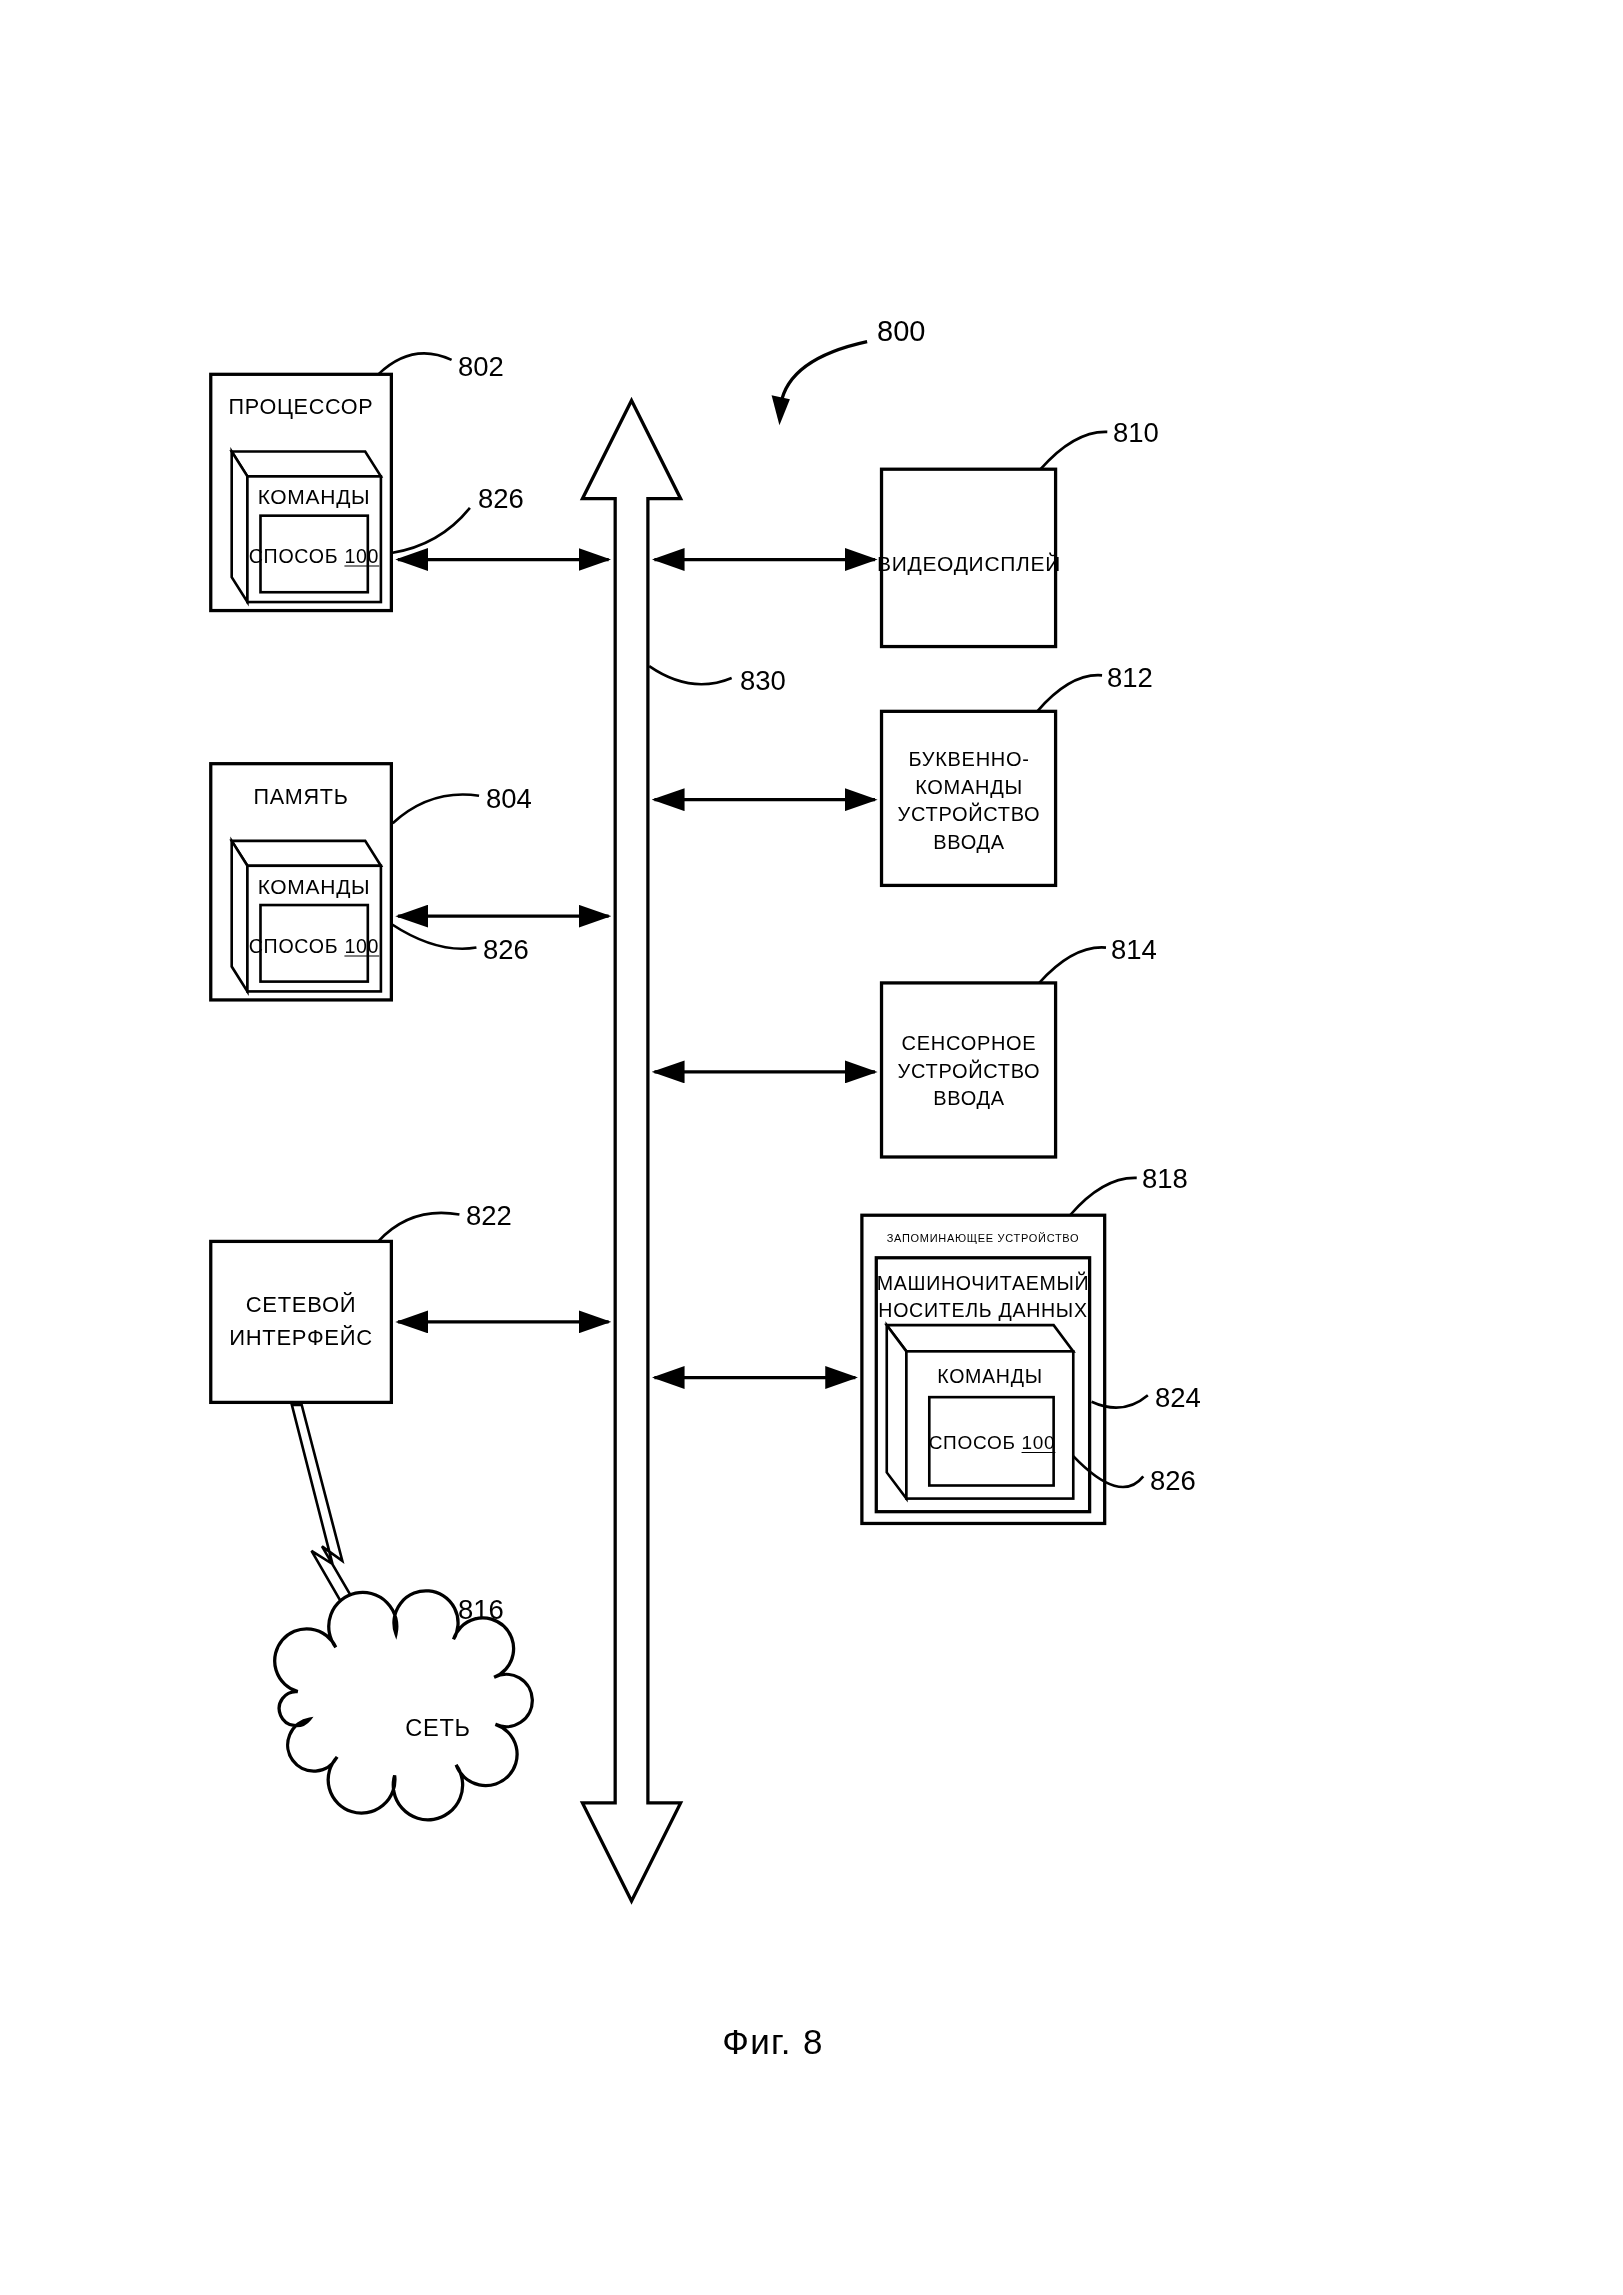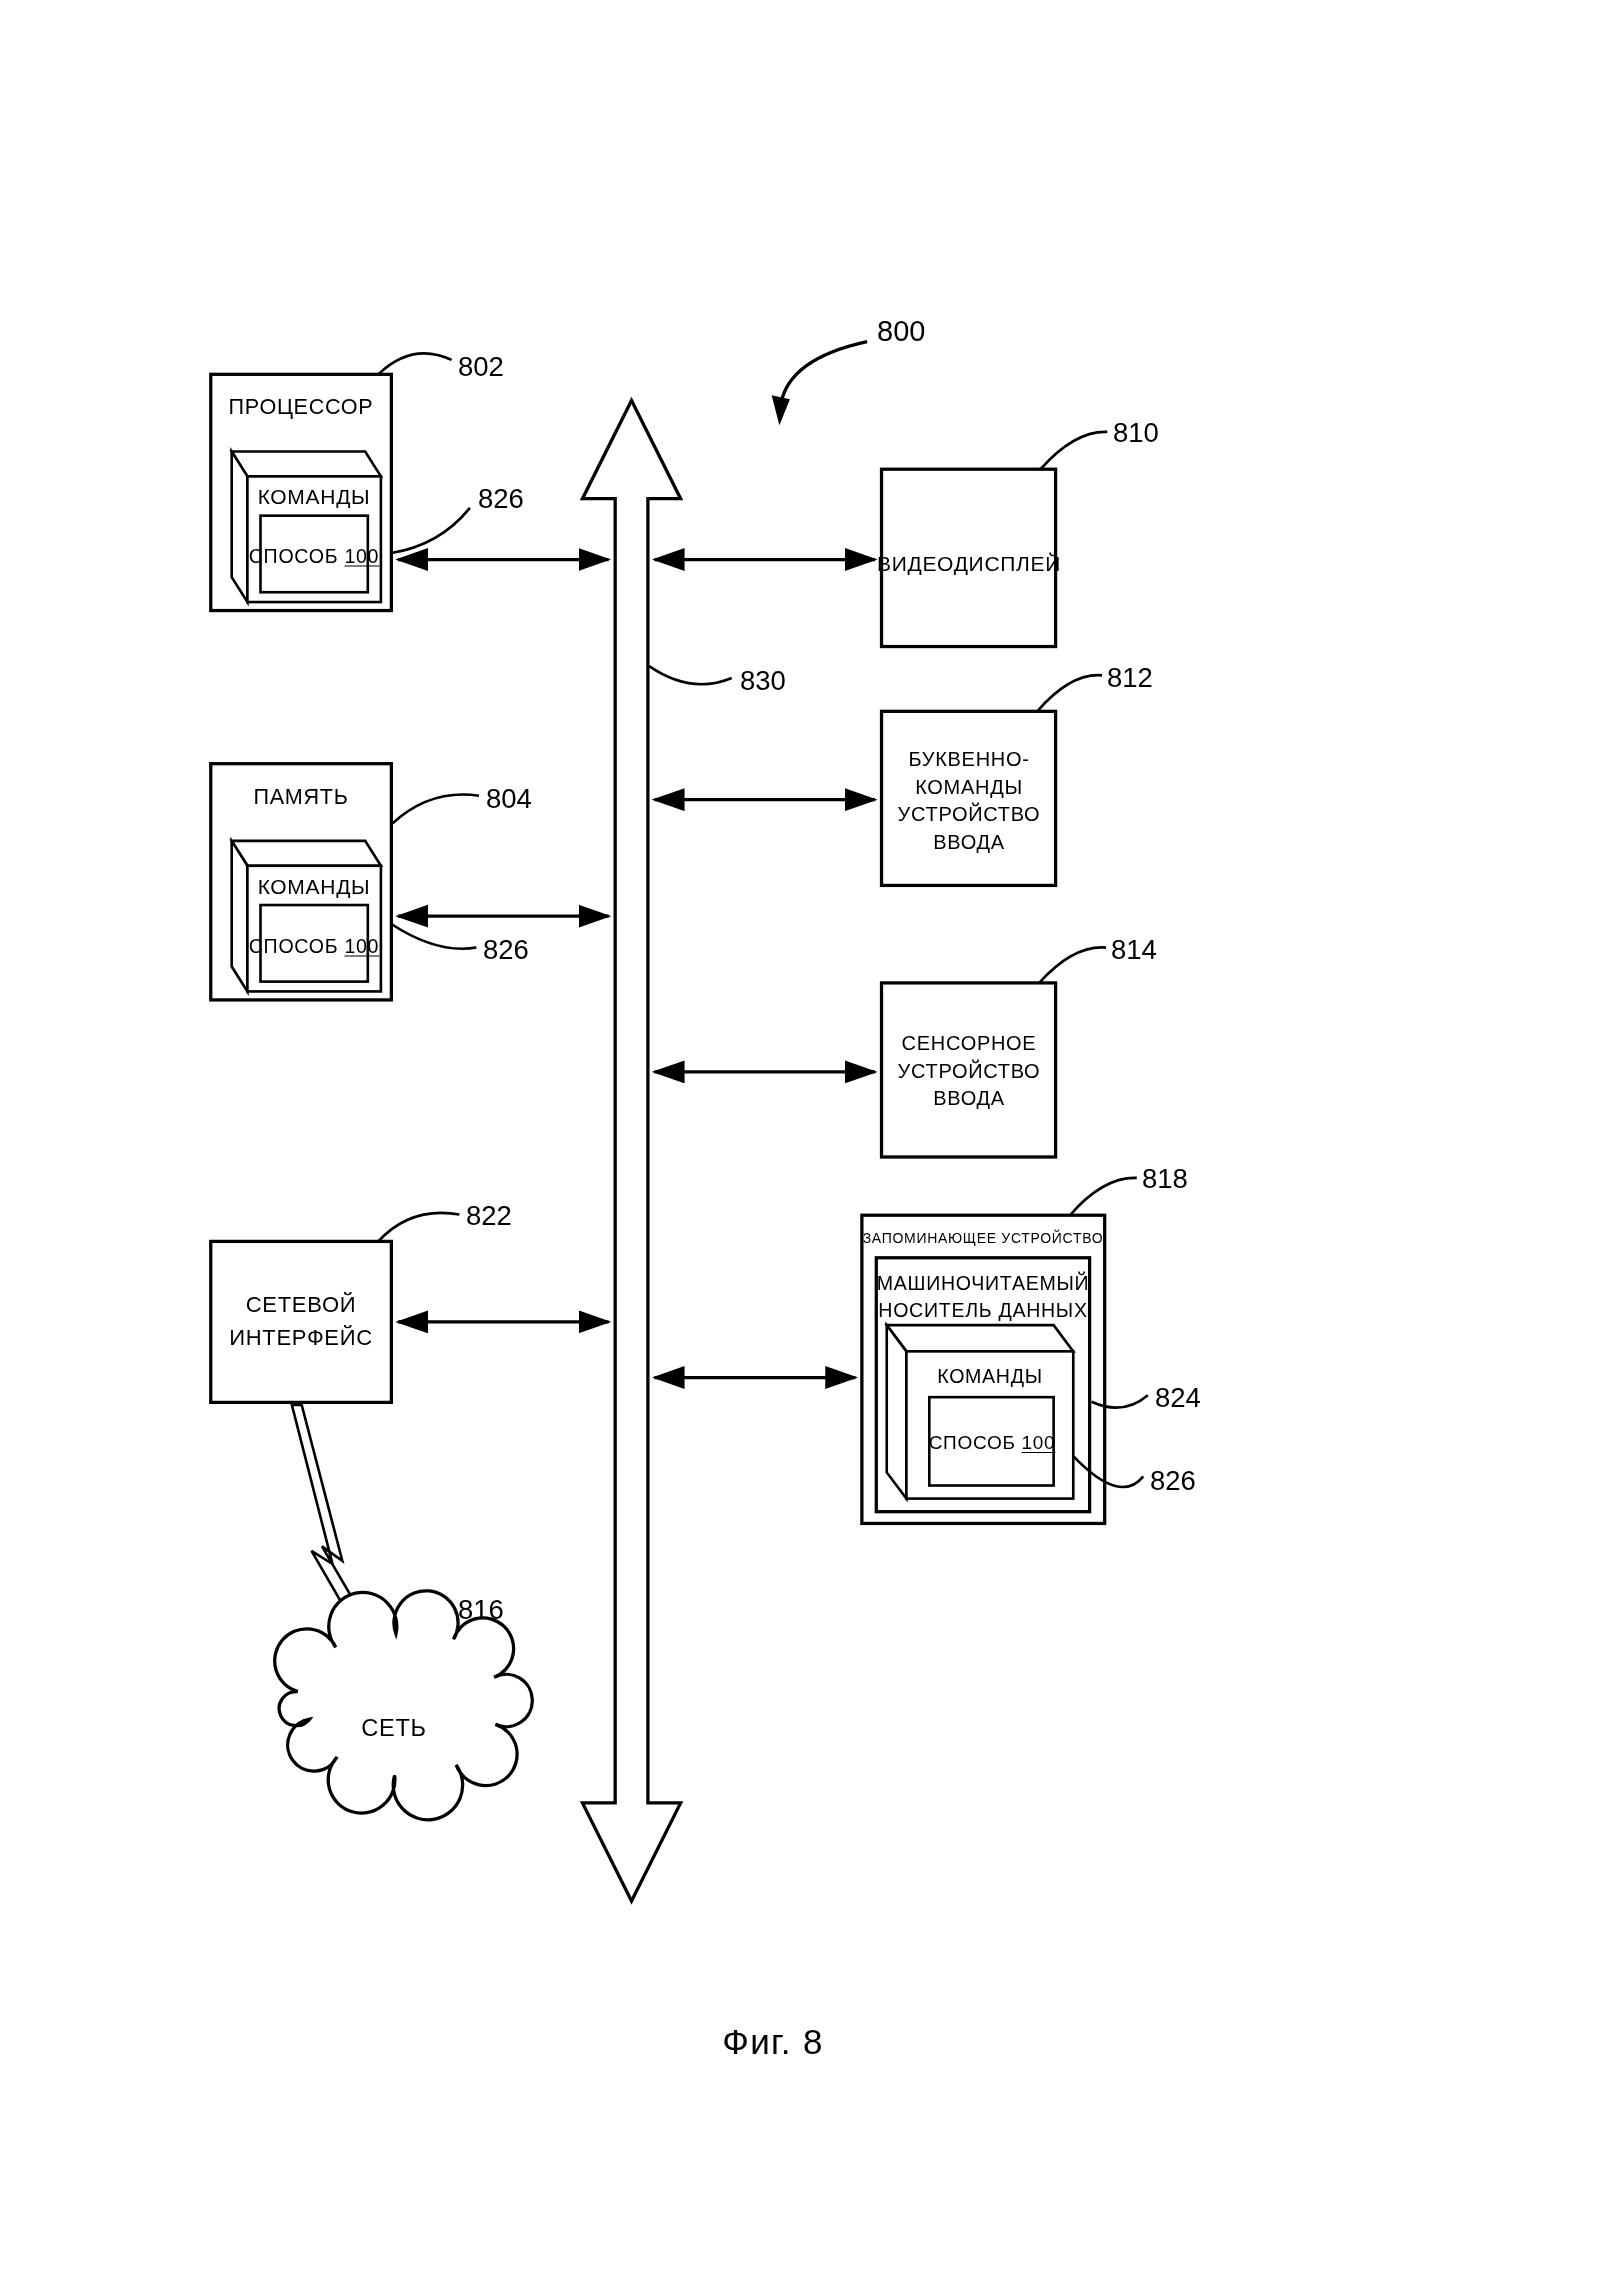--- a/index.html
+++ b/index.html
@@ -26,7 +26,7 @@
     white-space:nowrap;
     color:#000000;
   }
-  .s26{font-size:14px;}
+  .s26{font-size:11px;}
   .s29{font-size:19px;}
   .s30{font-size:19.6px;}
   .s31{font-size:20px;}

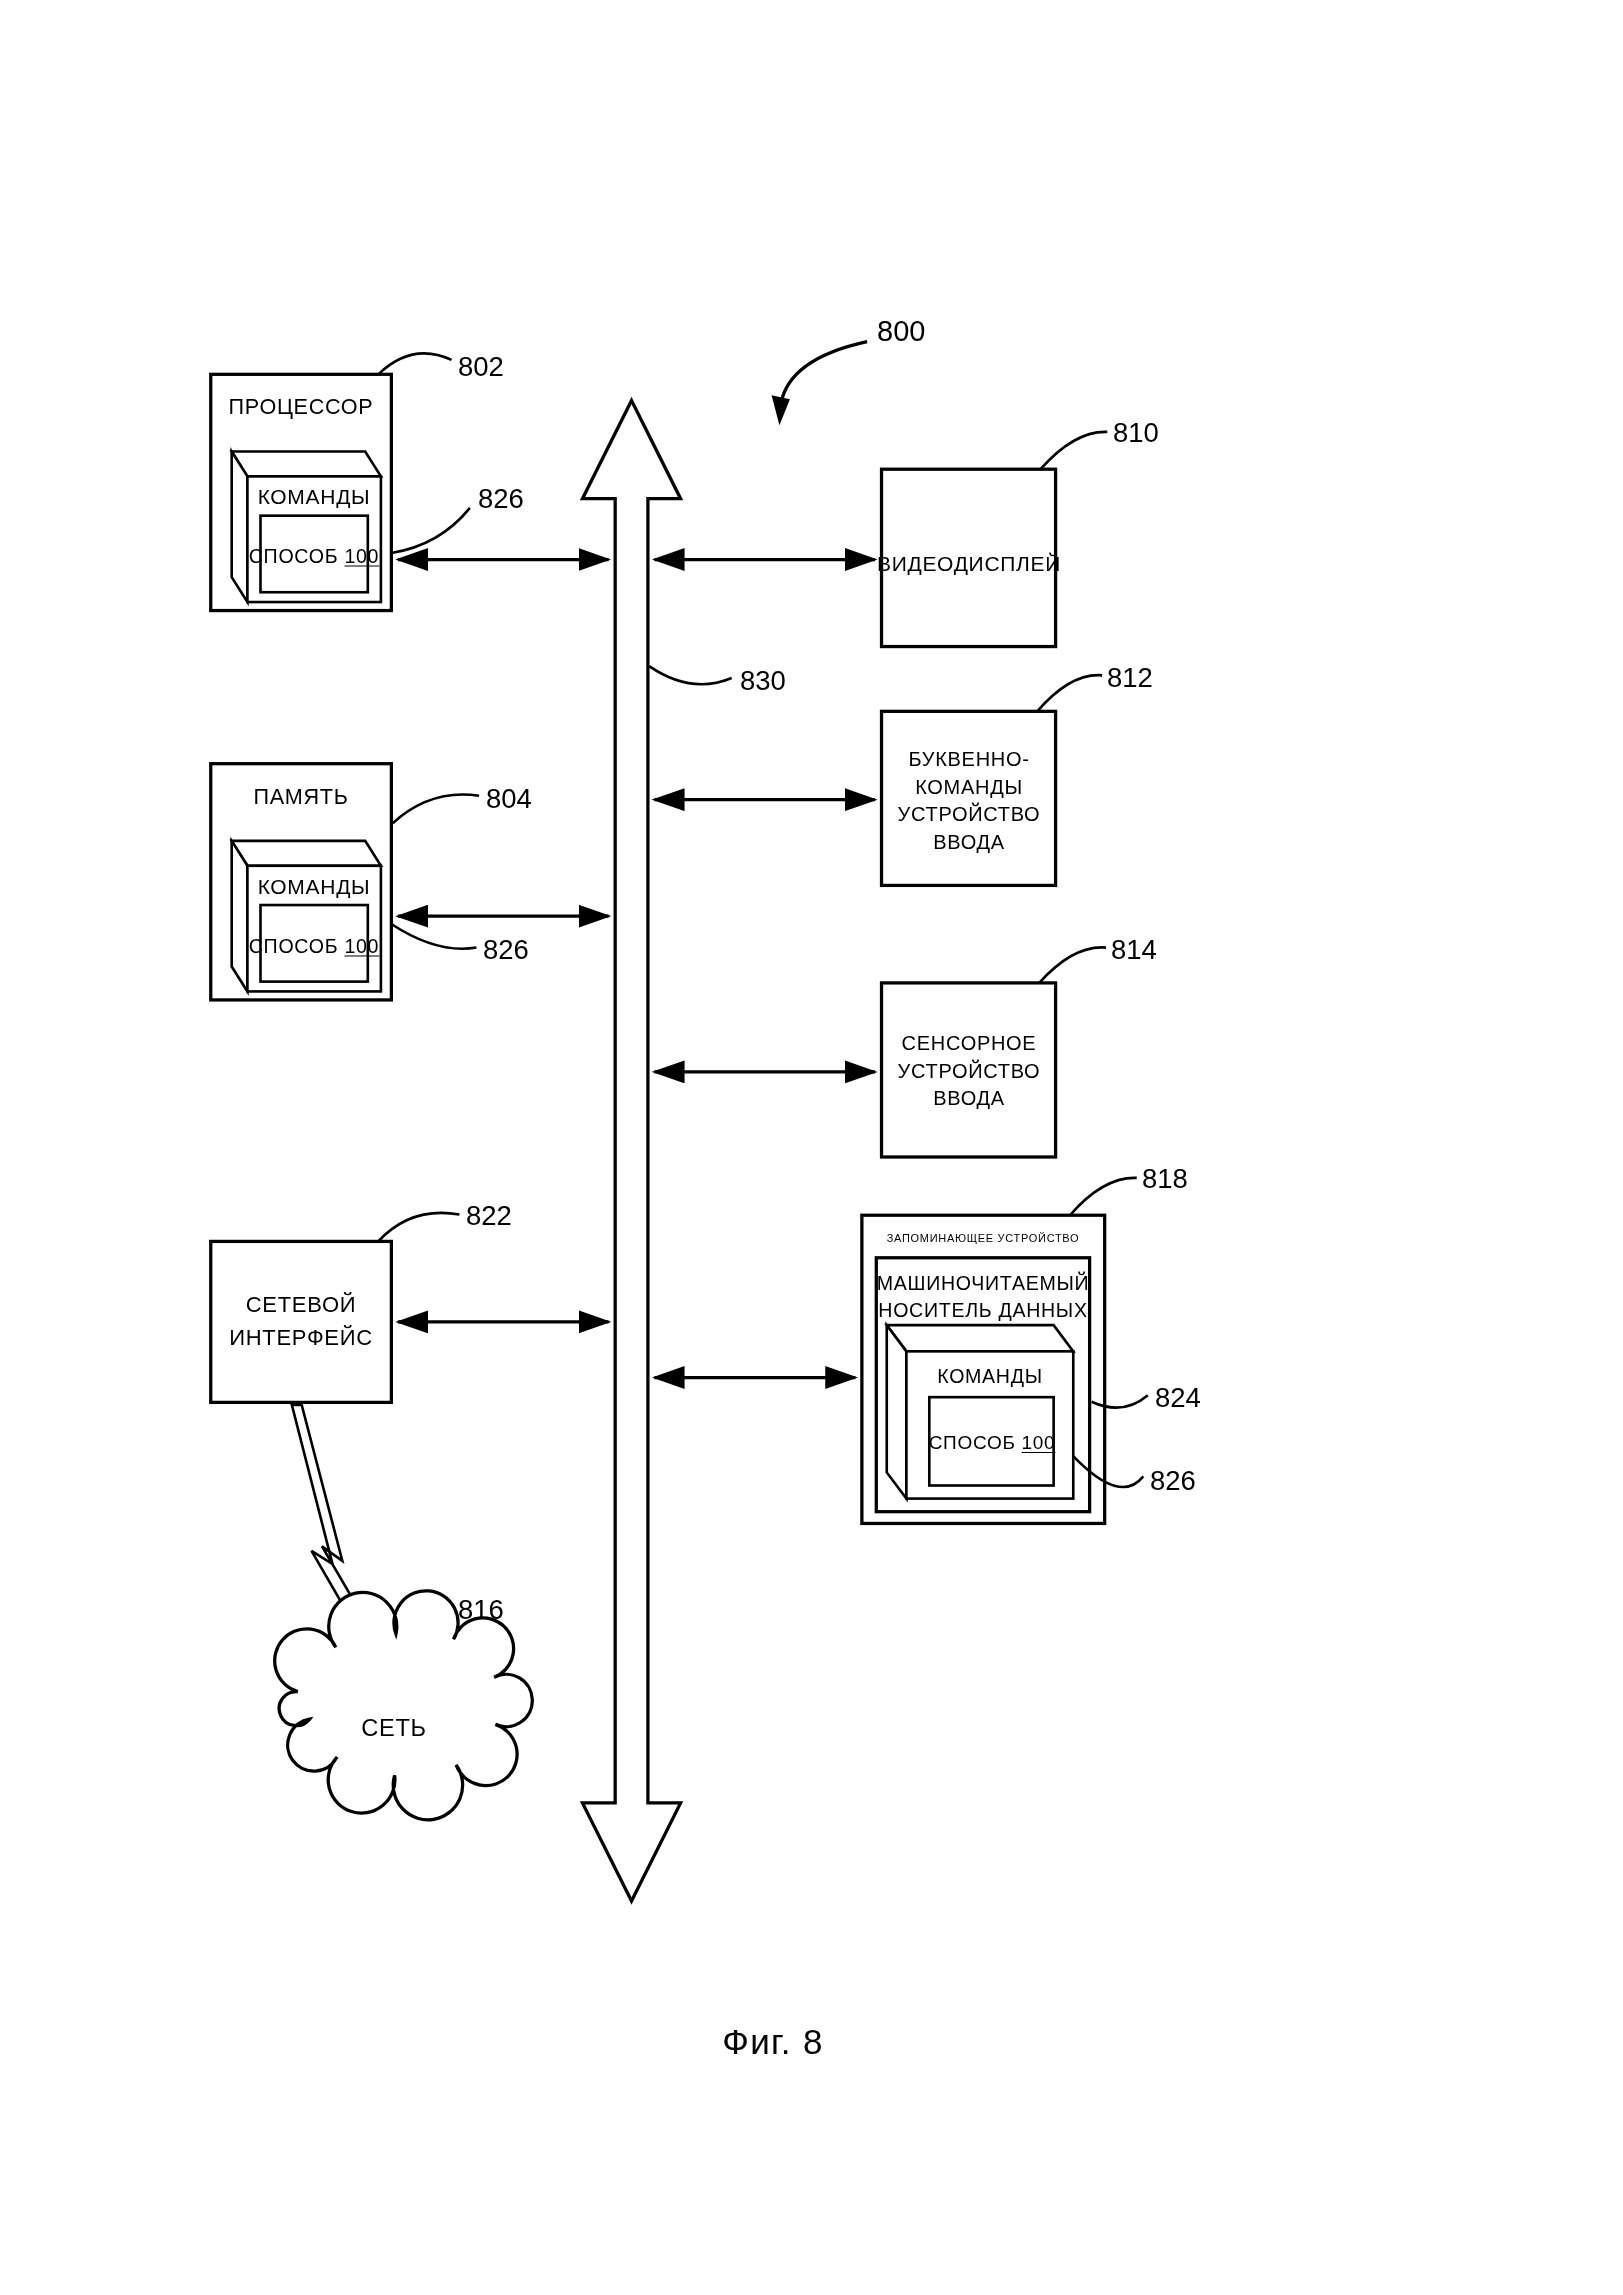--- a/index.html
+++ b/index.html
@@ -33,7 +33,7 @@
   .s32{font-size:21px;}
   .s33{font-size:21.6px;}
   .s34{font-size:22px;}
-  .s36{font-size:23.6px;}
+  .s36{font-size:23.6px;margin-left:44px;}
   .s44{font-size:29px;}
   .s54{font-size:35px;letter-spacing:1.3px;}
   .u{text-decoration:underline;text-underline-offset:2.6px;}

